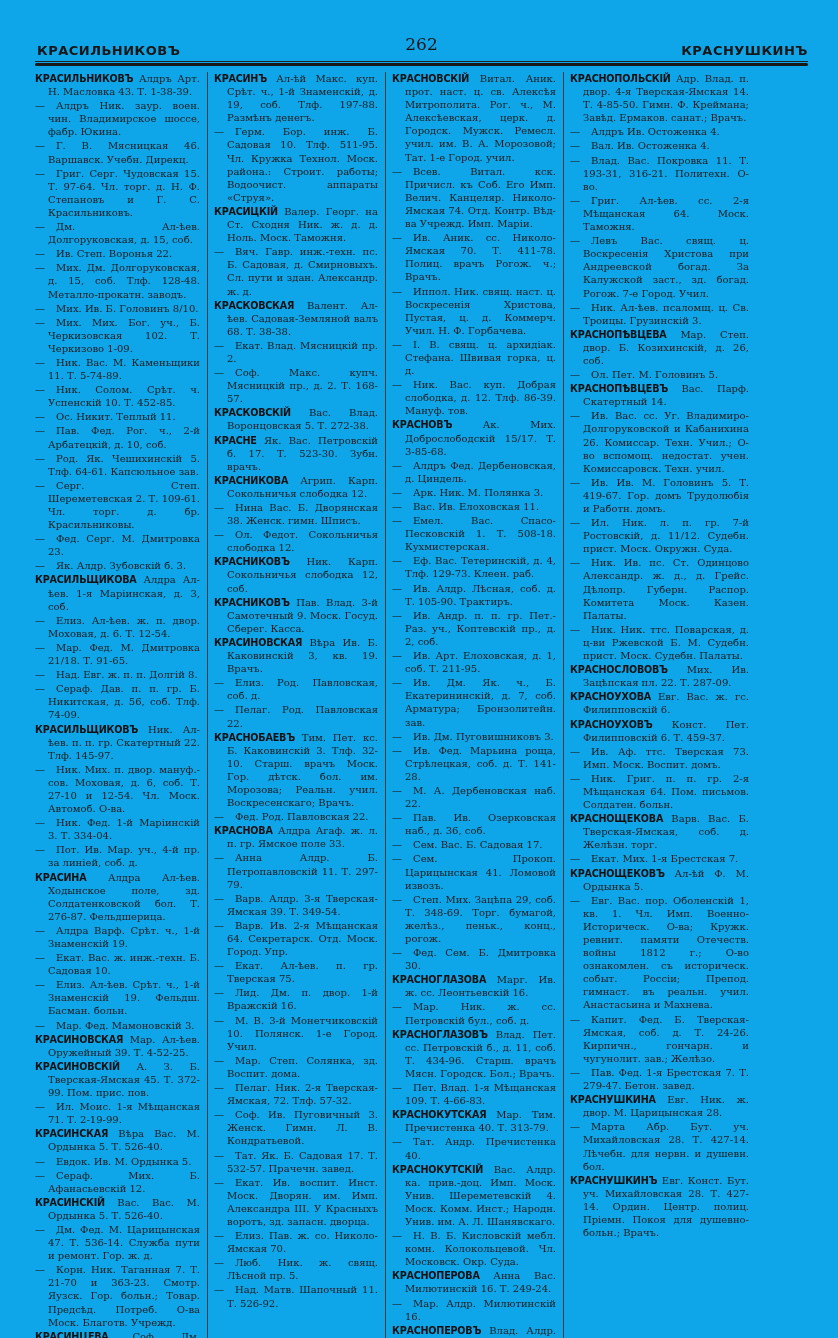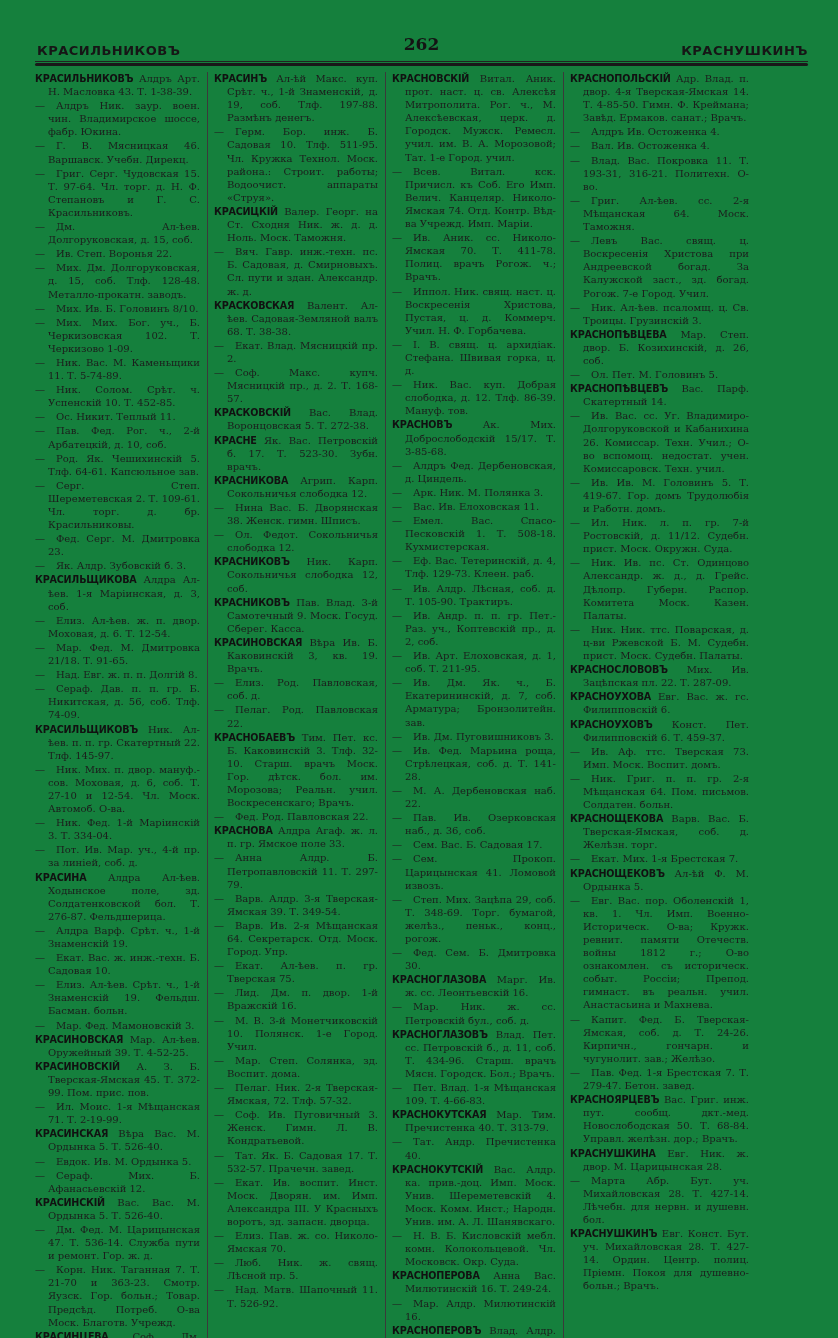--- a/index.html
+++ b/index.html
@@ -12,7 +12,7 @@
   .page {
     position: relative;
     width: 838px; height: 1338px;
-    background: #15803d;
+    background: #0ea5e9;
     color: #1b1b1b;
   }
   

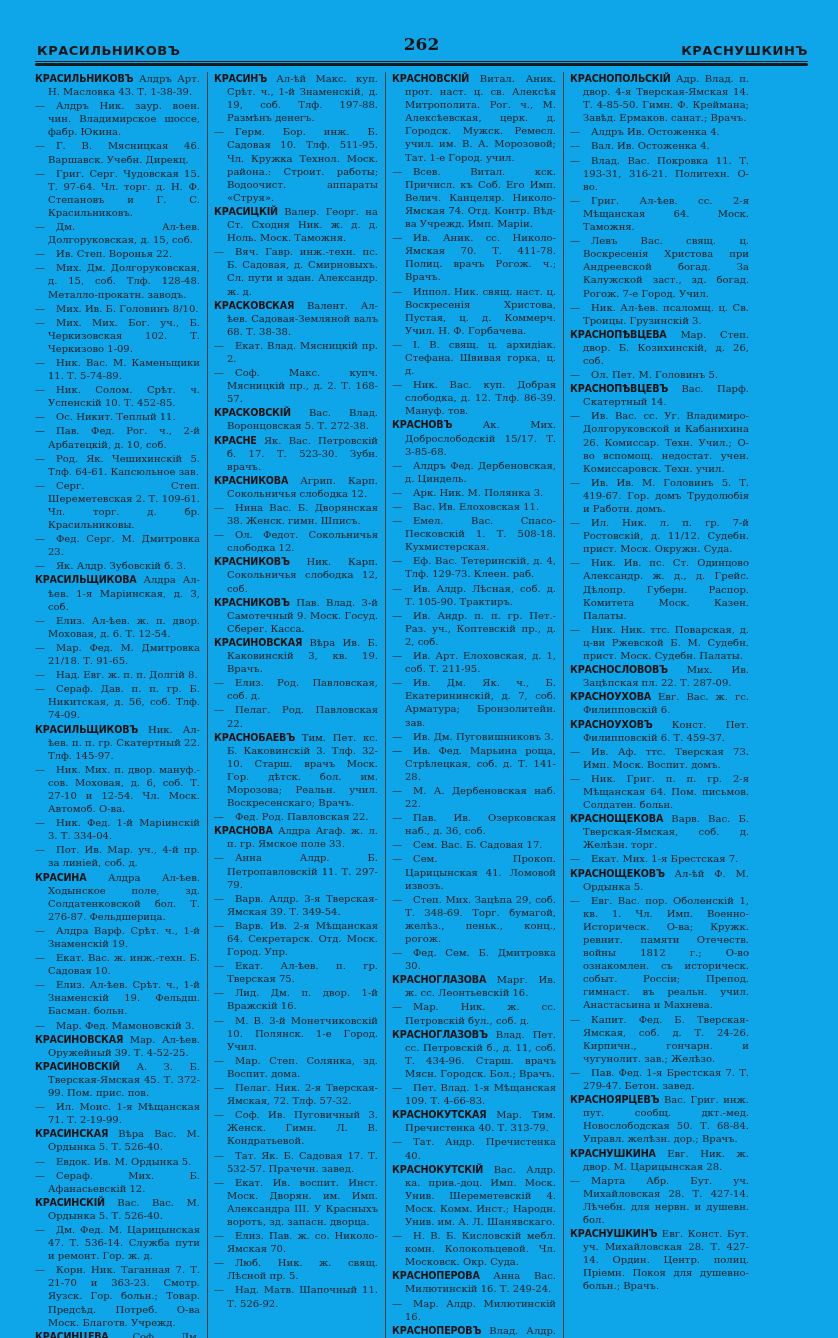--- a/index.html
+++ b/index.html
@@ -35,7 +35,7 @@
     position: absolute; bottom: 6px; left: 0; right: 0;
     text-align: center;
     font-family: "DejaVu Serif", serif;
-    font-weight: bold;
+    font-weight: normal;
     font-size: 17px;
     color: #141414;
   }

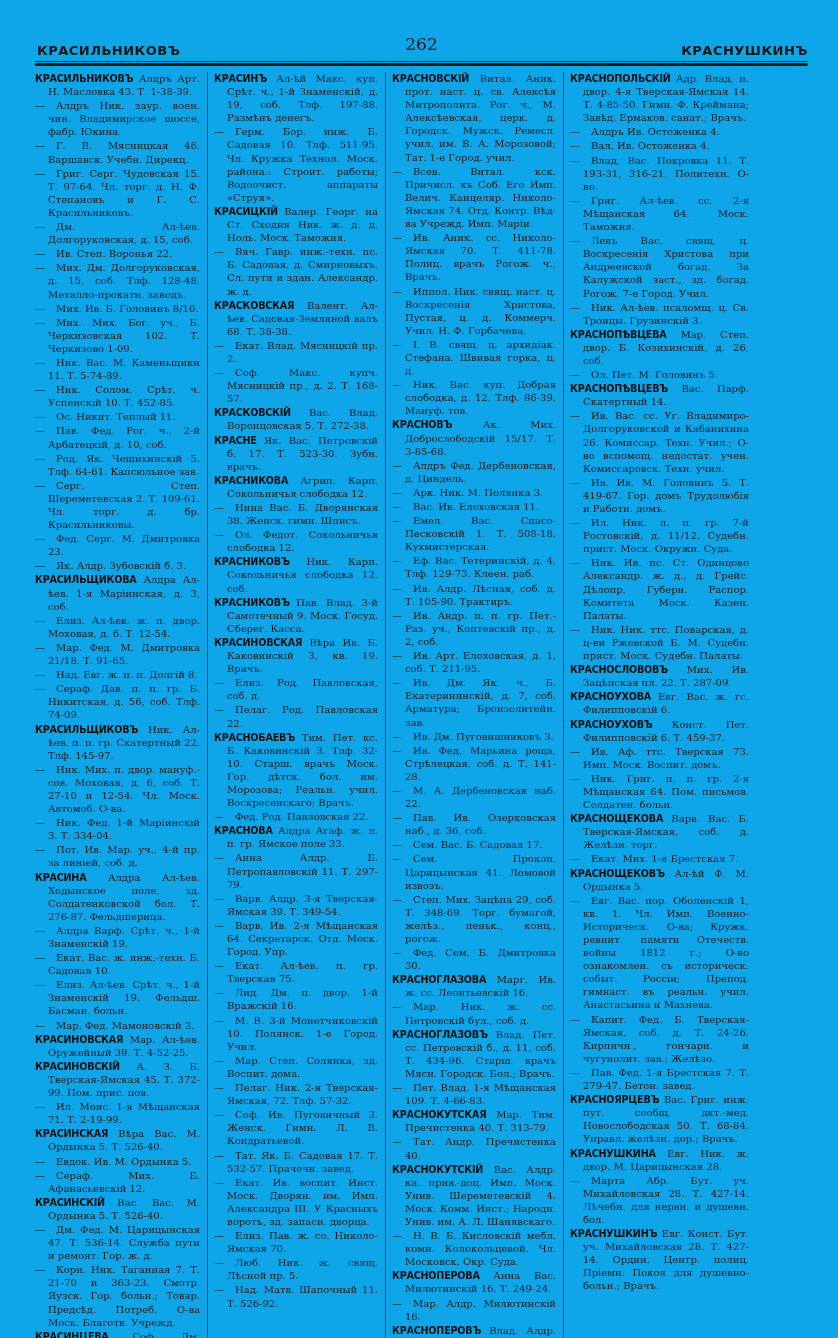--- a/index.html
+++ b/index.html
@@ -253,7 +253,6 @@
         <p class="entry dash-entry"><span class="dash">—</span>Евг. Вас. пор. Оболенскій 1, кв. 1. Чл. Имп. Военно-Историческ. О-ва; Кружк. ревнит. памяти Отечеств. войны 1812 г.; О-во ознакомлен. съ историческ. событ. Россіи; Препод. гимнаст. въ реальн. учил. Анастасьина и Махнева.</p>
         <p class="entry dash-entry"><span class="dash">—</span>Капит. Фед. Б. Тверская-Ямская, соб. д. Т. 24-26. Кирпичн., гончарн. и чугунолит. зав.; Желѣзо.</p>
         <p class="entry dash-entry"><span class="dash">—</span>Пав. Фед. 1-я Брестская 7. Т. 279-47. Бетон. завед.</p>
-        <p class="entry head-entry"><span class="headword">КРАСНОЯРЦЕВЪ </span>Вас. Григ. инж. пут. сообщ. дкт.-мед. Новослободская 50. Т. 68-84. Управл. желѣзн. дор.; Врачъ.</p>
         <p class="entry head-entry"><span class="headword">КРАСНУШКИНА </span>Евг. Ник. ж. двор. М. Царицынская 28.</p>
         <p class="entry dash-entry"><span class="dash">—</span>Марта Абр. Бут. уч. Михайловская 28. Т. 427-14. Лѣчебн. для нервн. и душевн. бол.</p>
         <p class="entry head-entry"><span class="headword">КРАСНУШКИНЪ </span>Евг. Конст. Бут. уч. Михайловская 28. Т. 427-14. Ордин. Центр. полиц. Пріемн. Покоя для душевно-больн.; Врачъ.</p>

